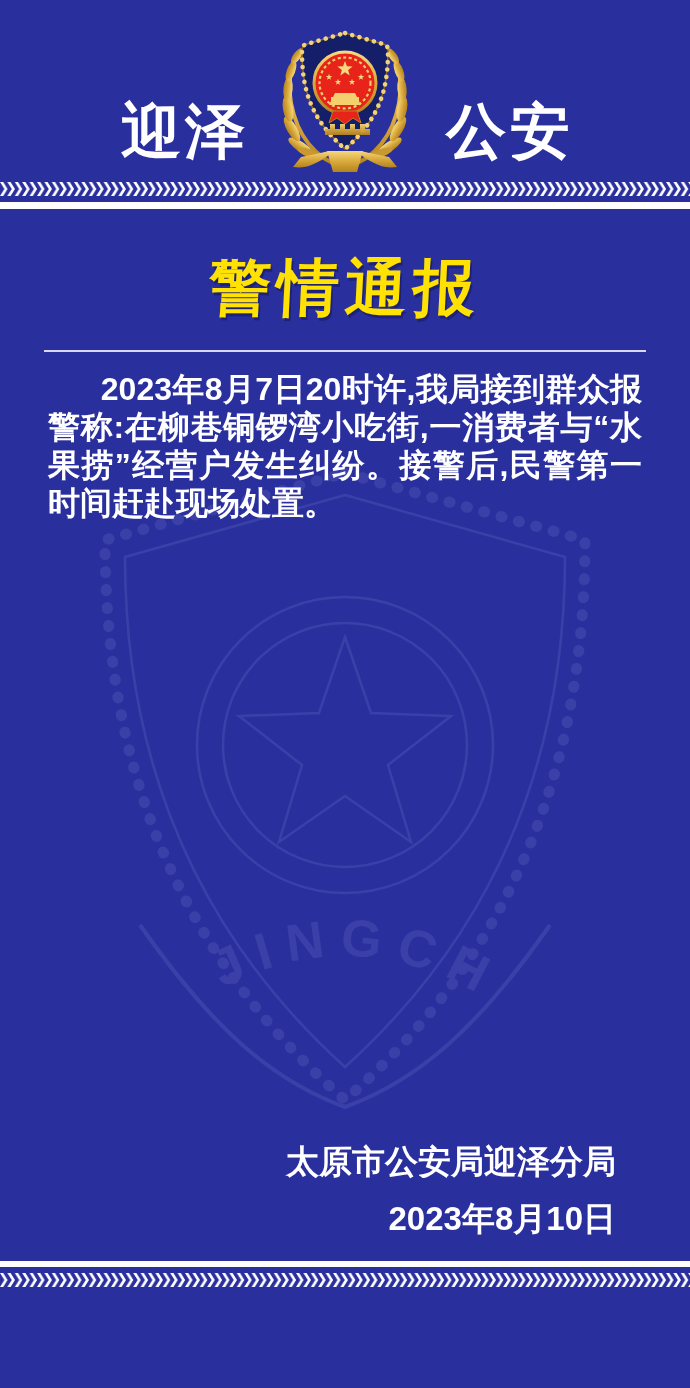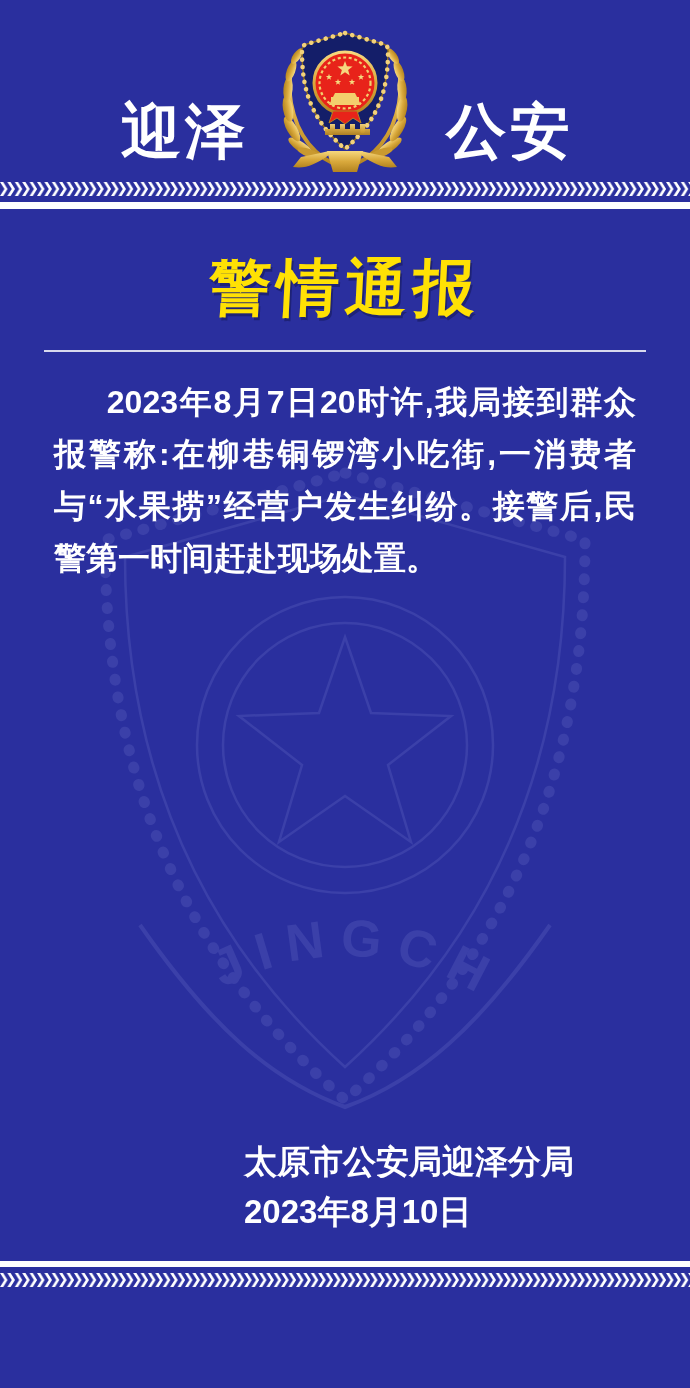--- a/index.html
+++ b/index.html
@@ -39,7 +39,7 @@
   
   .body-text{position:absolute;top:366px;left:44px;width:602px;}
   .body-text p{
-    margin:10px;font-size:32px;line-height:52px;font-weight:700;
+    margin:4px;font-size:32px;line-height:38px;font-weight:700;
     text-align:justify;text-indent:1.65em;color:#ffffff;
     letter-spacing:0;
   }

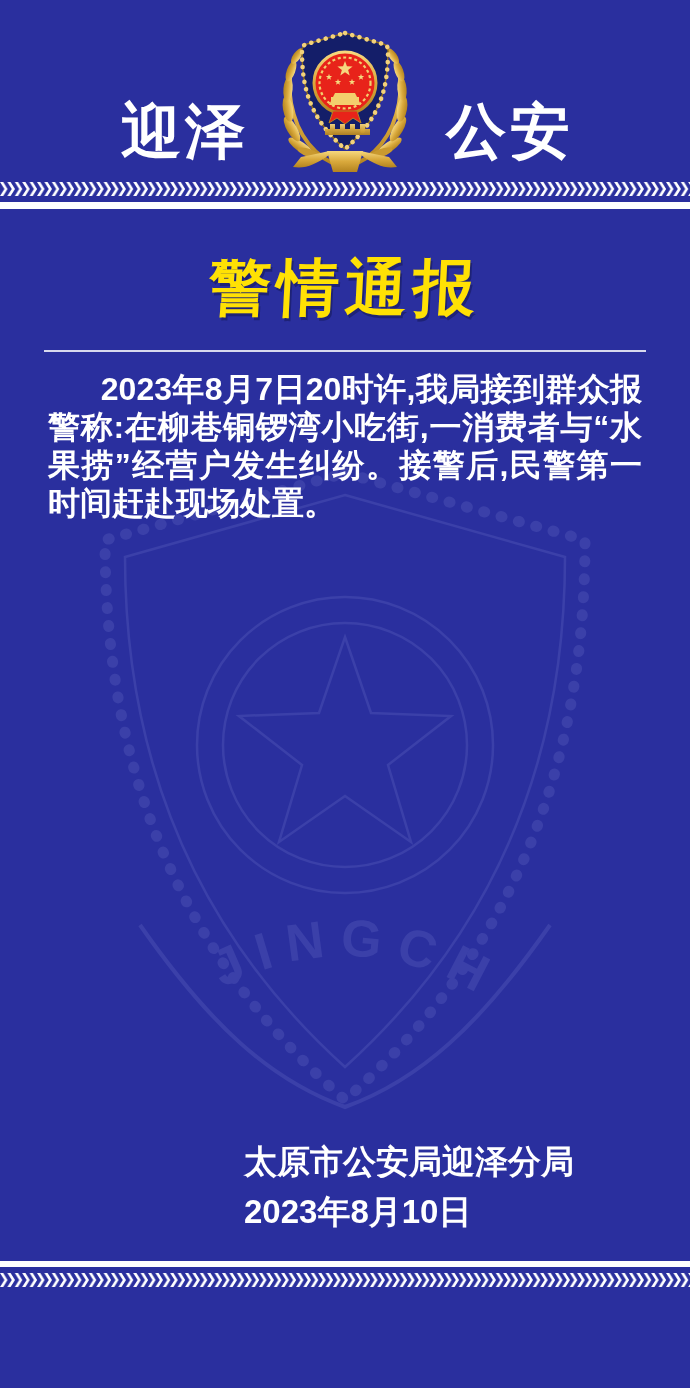--- a/index.html
+++ b/index.html
@@ -45,7 +45,7 @@
   }
   
   .signature{
-    position:absolute;top:1142px;left:244px;width:372px;text-align:left;
+    position:absolute;top:1142px;left:244px;width:372px;text-align:right;
     font-size:33px;font-weight:700;line-height:40px;color:#ffffff;
   }
   .signature .sig-date{margin-top:10px;}

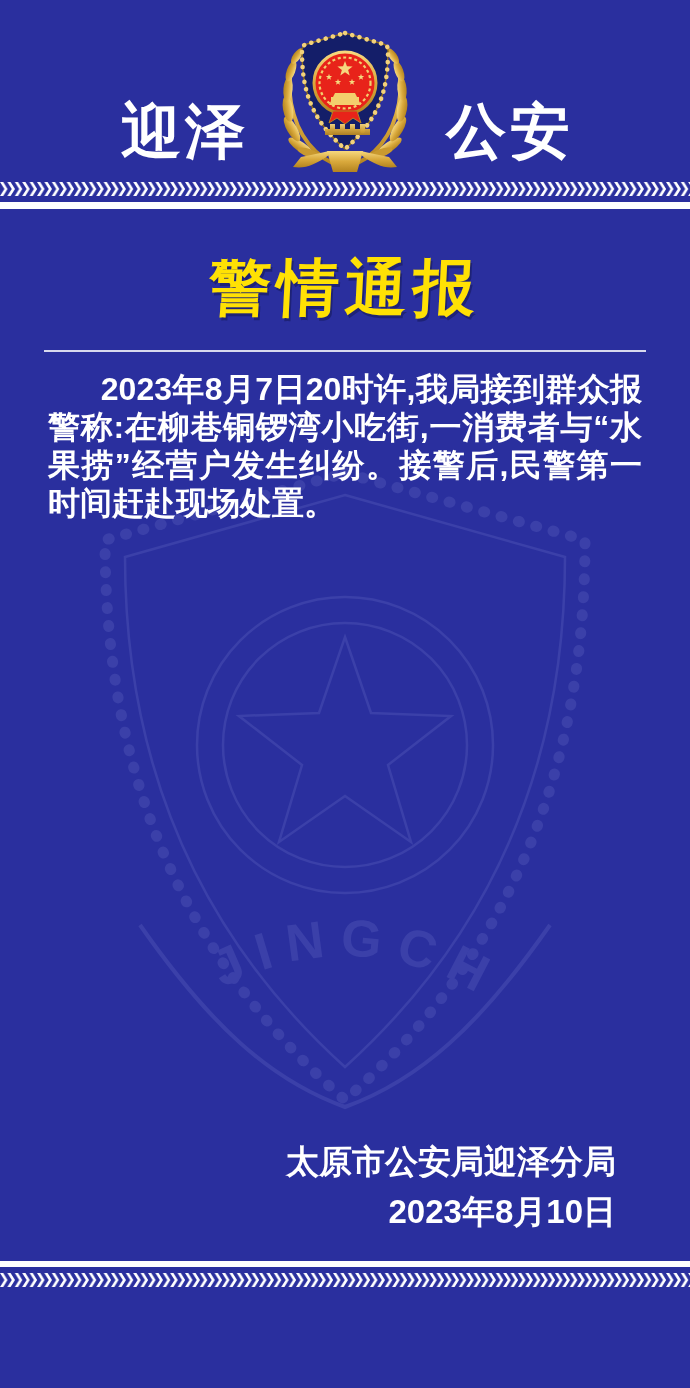--- a/index.html
+++ b/index.html
@@ -48,7 +48,7 @@
     position:absolute;top:1142px;left:244px;width:372px;text-align:right;
     font-size:33px;font-weight:700;line-height:40px;color:#ffffff;
   }
-  .signature .sig-date{margin-top:10px;}
+  .signature .sig-date{margin-top:17px;}
 </style>
 </head>
 <body>

